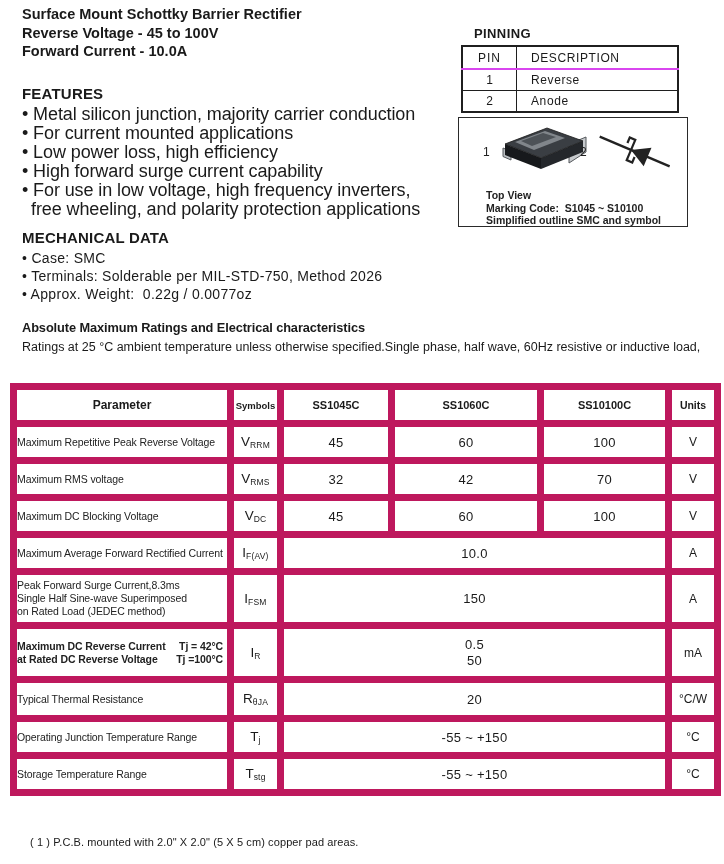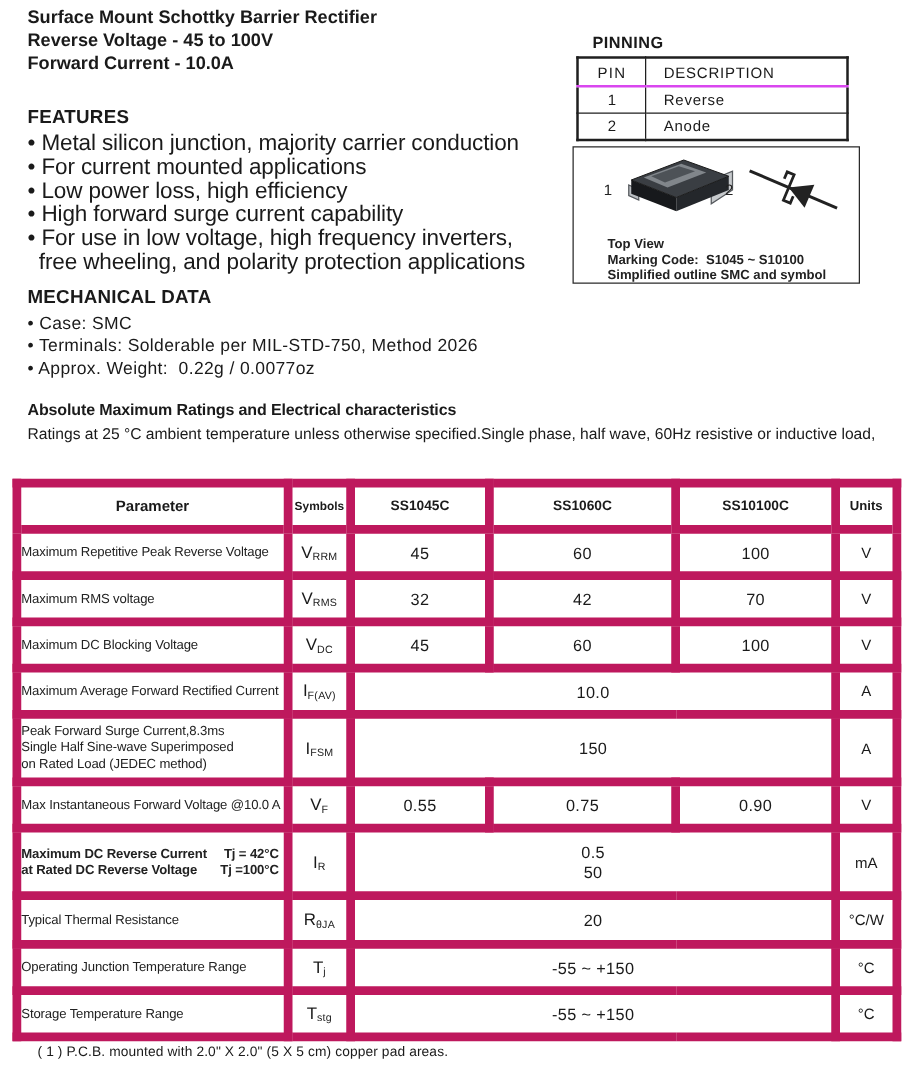--- a/index.html
+++ b/index.html
@@ -200,14 +200,6 @@
       <td class="sym"><span>I</span><span class="ss">FSM</span></td>
       <td class="val" colspan="3">150</td>
       <td class="unit">A</td>
-    </tr>
-    <tr class="h37">
-      <td class="param">Max Instantaneous Forward Voltage @10.0 A</td>
-      <td class="sym"><span>V</span><span class="ss">F</span></td>
-      <td class="val">0.55</td>
-      <td class="val">0.75</td>
-      <td class="val">0.90</td>
-      <td class="unit">V</td>
     </tr>
     <tr class="h54">
       <td class="param">

